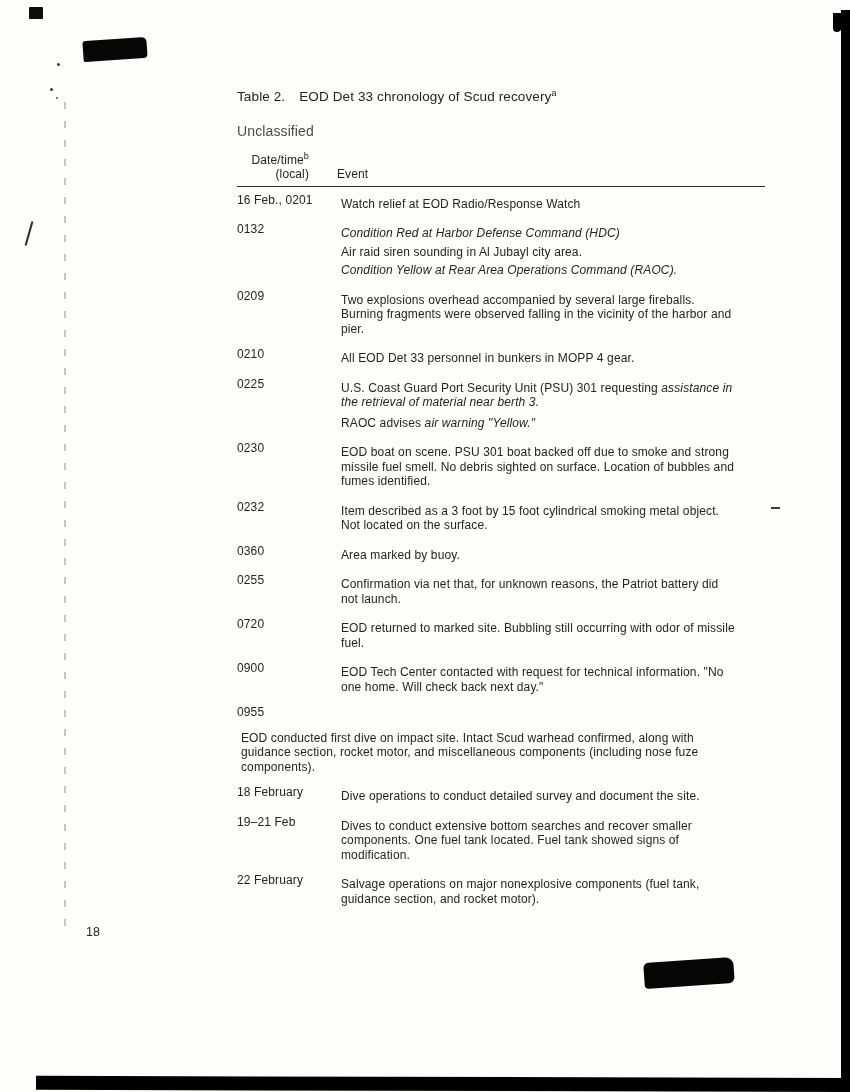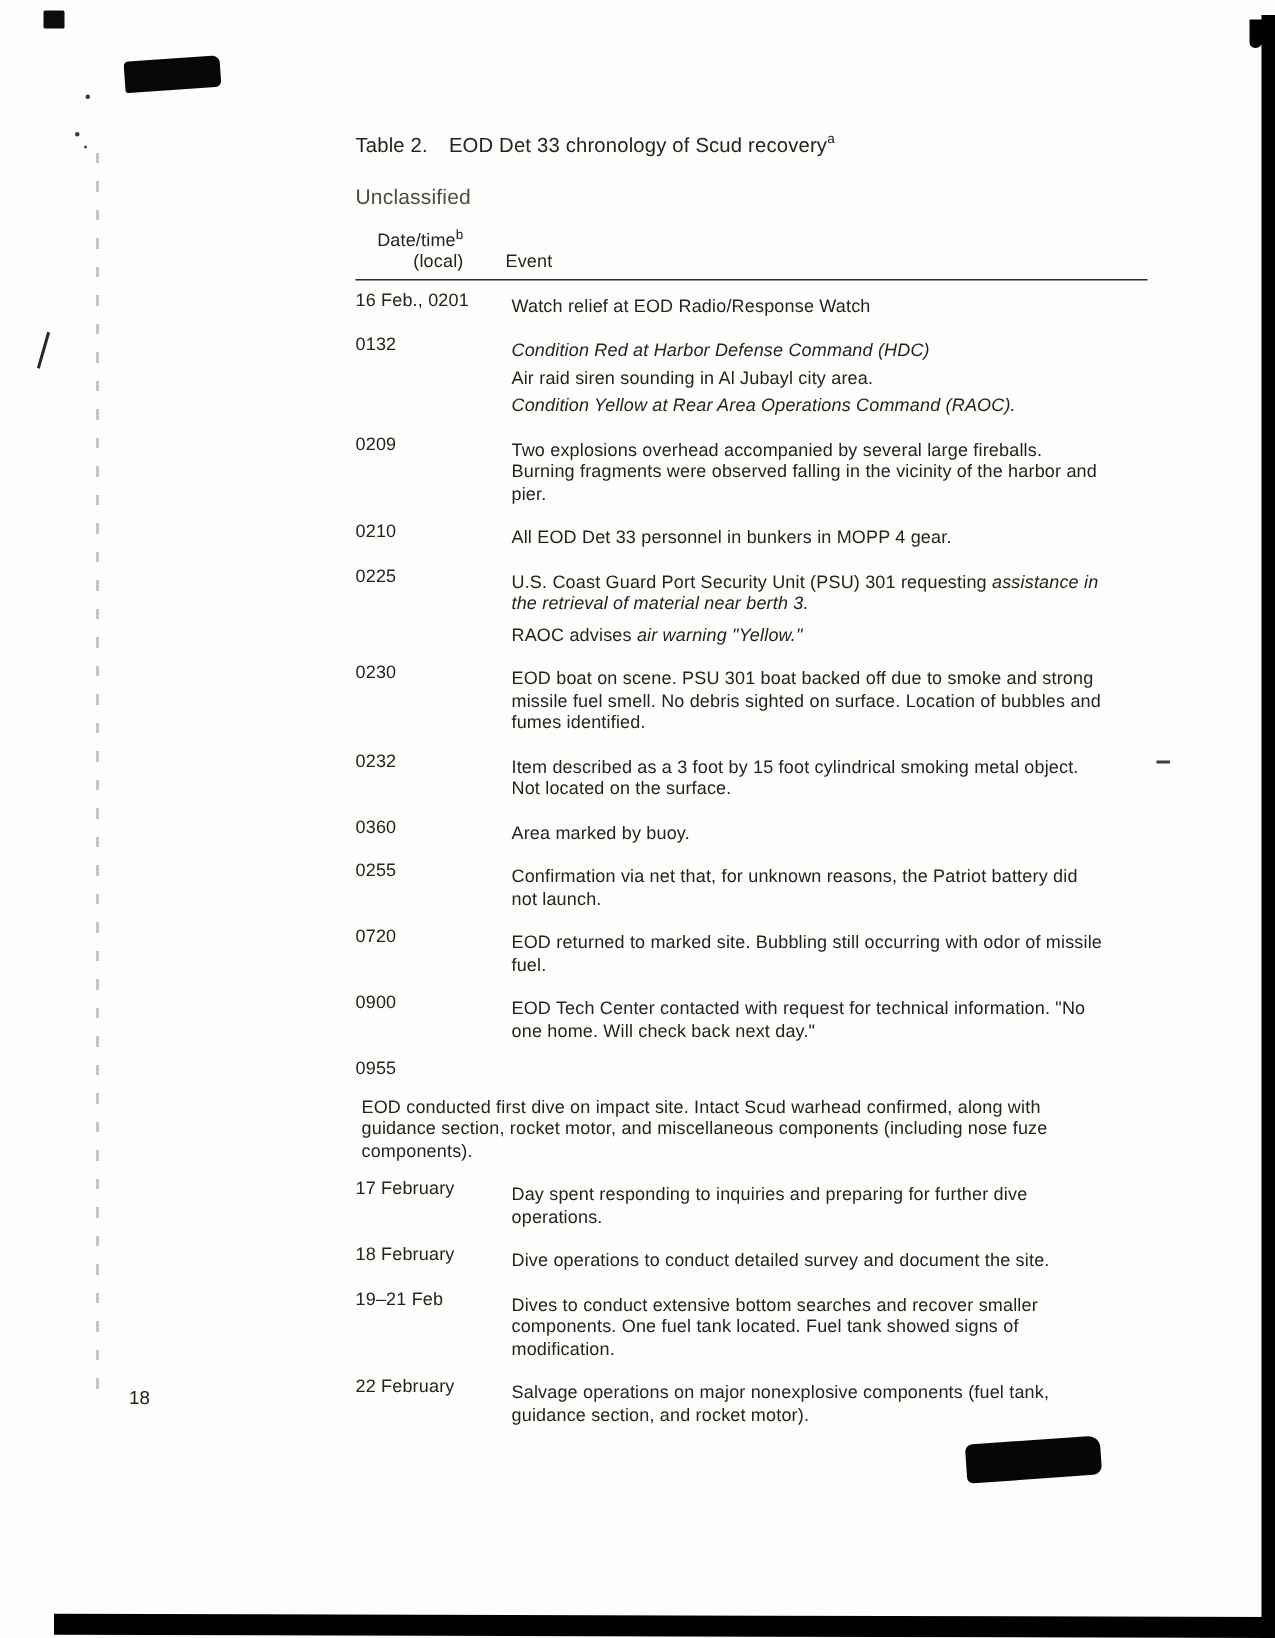--- a/index.html
+++ b/index.html
@@ -174,12 +174,6 @@
             </div>
           </div>
           <div class="trow">
-            <div class="cell-time">17 February</div>
-            <div class="cell-event">
-              <div class="para"><span>Day spent responding to inquiries and preparing for further dive operations.</span></div>
-            </div>
-          </div>
-          <div class="trow">
             <div class="cell-time">18 February</div>
             <div class="cell-event">
               <div class="para"><span>Dive operations to conduct detailed survey and document the site.</span></div>

